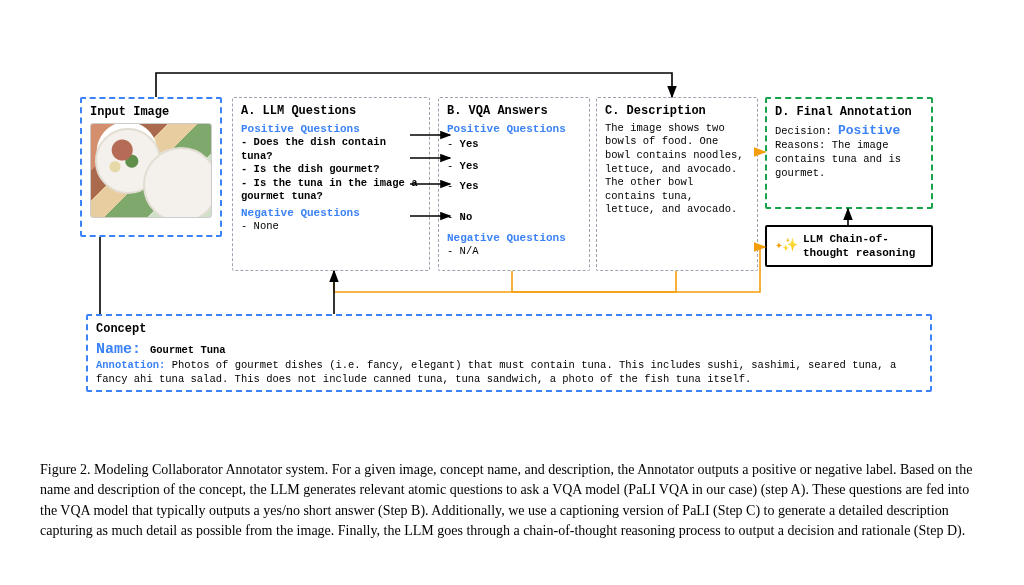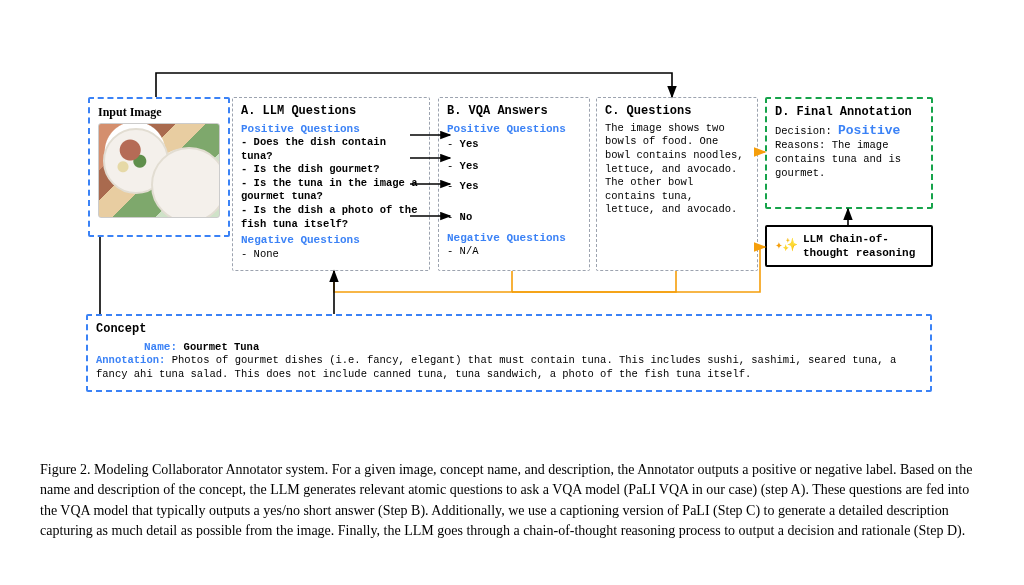--- a/index.html
+++ b/index.html
@@ -73,7 +73,7 @@
 <body>
 <div class="canvas">
 
-<div class="box dashed-blue mono" style="left:88px; top:97px; width:142px; height:140px;font-family:Liberation Serif, serif;">
+<div class="box dashed-blue mono" style="left:80px; top:97px; width:142px; height:140px;">
   <div class="title">Input Image</div>
   <div class="food-img">
         <div class="food-inner"></div>

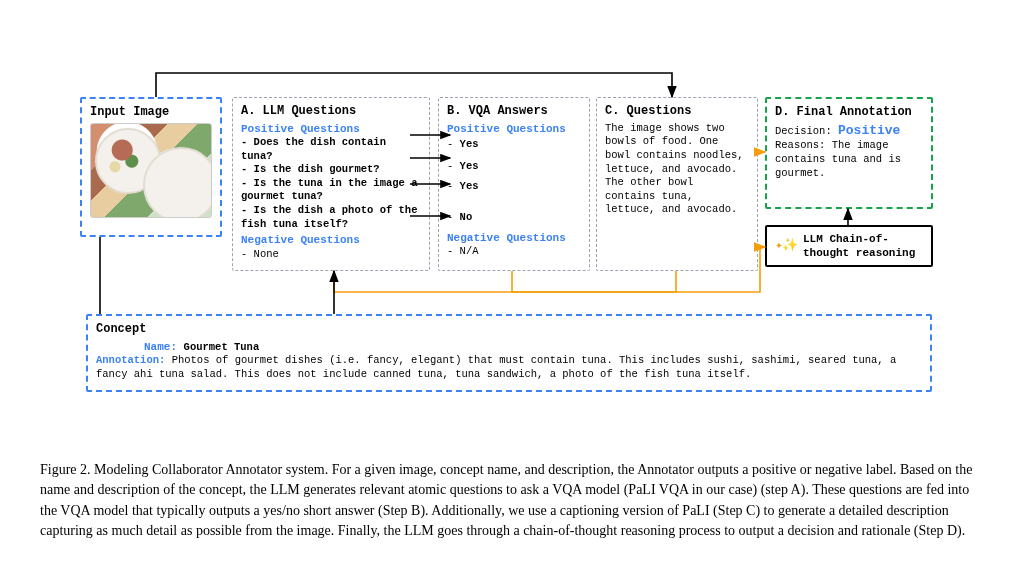--- a/index.html
+++ b/index.html
@@ -111,7 +111,7 @@
 </div>
 
 <div class="box dashed-gray mono" style="left:596px; top:97px; width:162px; height:174px;">
-  <div class="title">C. Questions</div>
+  <div class="title">C. Description</div>
   <div style="font-size:10.5px;">The image shows two bowls of food. One bowl contains noodles, lettuce, and avocado. The other bowl contains tuna, lettuce, and avocado.</div>
 </div>
 

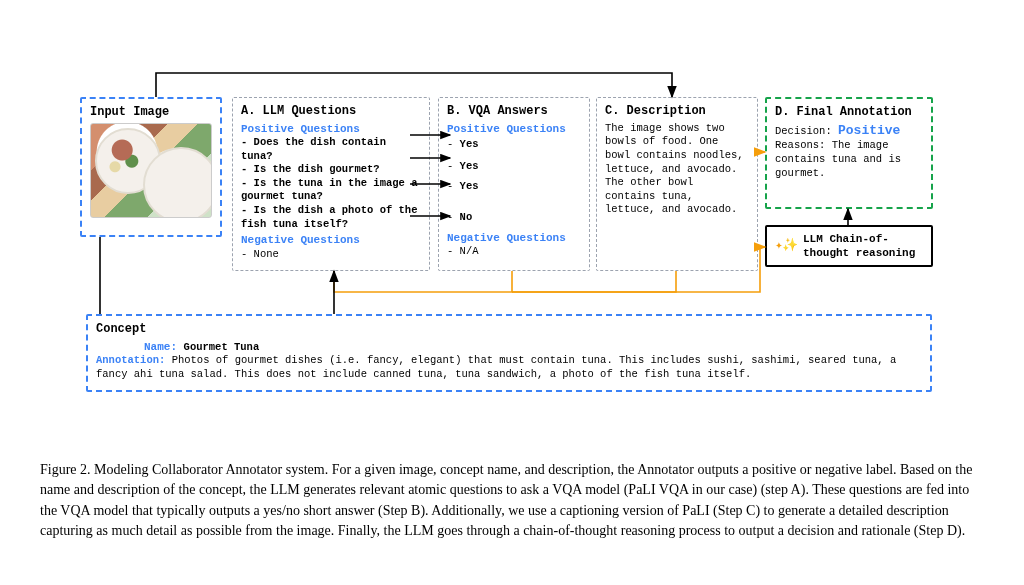--- a/index.html
+++ b/index.html
@@ -87,7 +87,6 @@
     <div class="dash">Does the dish contain tuna?</div>
     <div class="dash">Is the dish gourmet?</div>
     <div class="dash">Is the tuna in the image a gourmet tuna?</div>
-    <div class="dash">Is the dish a photo of the fish tuna itself?</div>
   </div>
   <div class="blue-label" style="margin-top:2px;">Negative Questions</div>
   <div style="font-size:10.5px;">

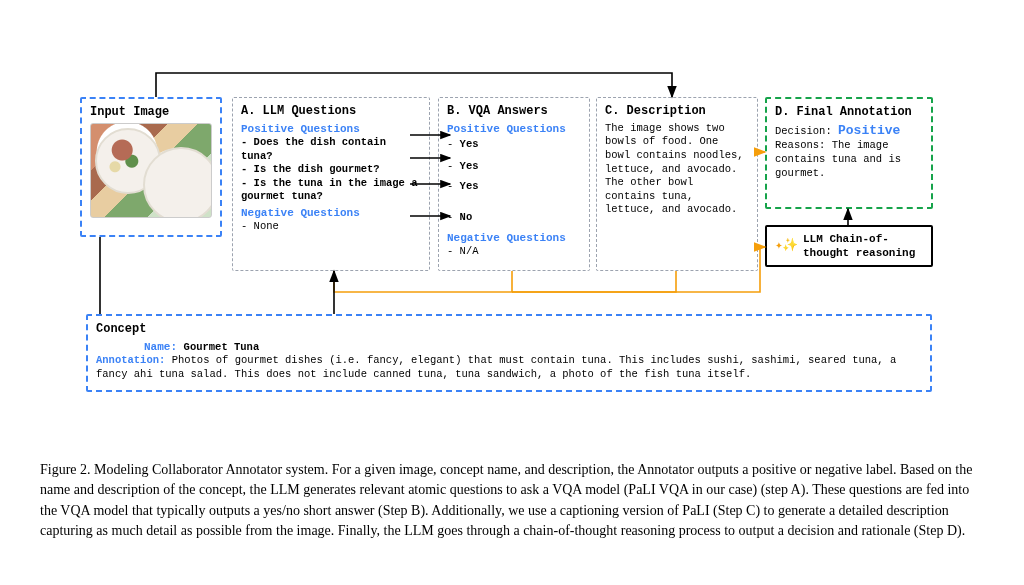--- a/index.html
+++ b/index.html
@@ -132,7 +132,7 @@
 <div class="box dashed-blue mono" style="left:86px; top:314px; width:846px; height:78px;">
   <div class="title">Concept</div>
   <div style="font-size:10.5px;">
-    <span class="blue-label" style="font-size:11px;margin-left:48px;">Name: </span><b>Gourmet Tuna</b>
+    <span class="blue-label" style="font-size:15px;">Name: </span><b>Gourmet Tuna</b>
   </div>
   <div style="font-size:10.5px;">
     <span class="blue-label" style="font-size:10.5px;">Annotation: </span><span>Photos of gourmet dishes (i.e. fancy, elegant) that must contain tuna. This includes sushi, sashimi, seared tuna, a fancy ahi tuna salad. This does not include canned tuna, tuna sandwich, a photo of the fish tuna itself.</span>

